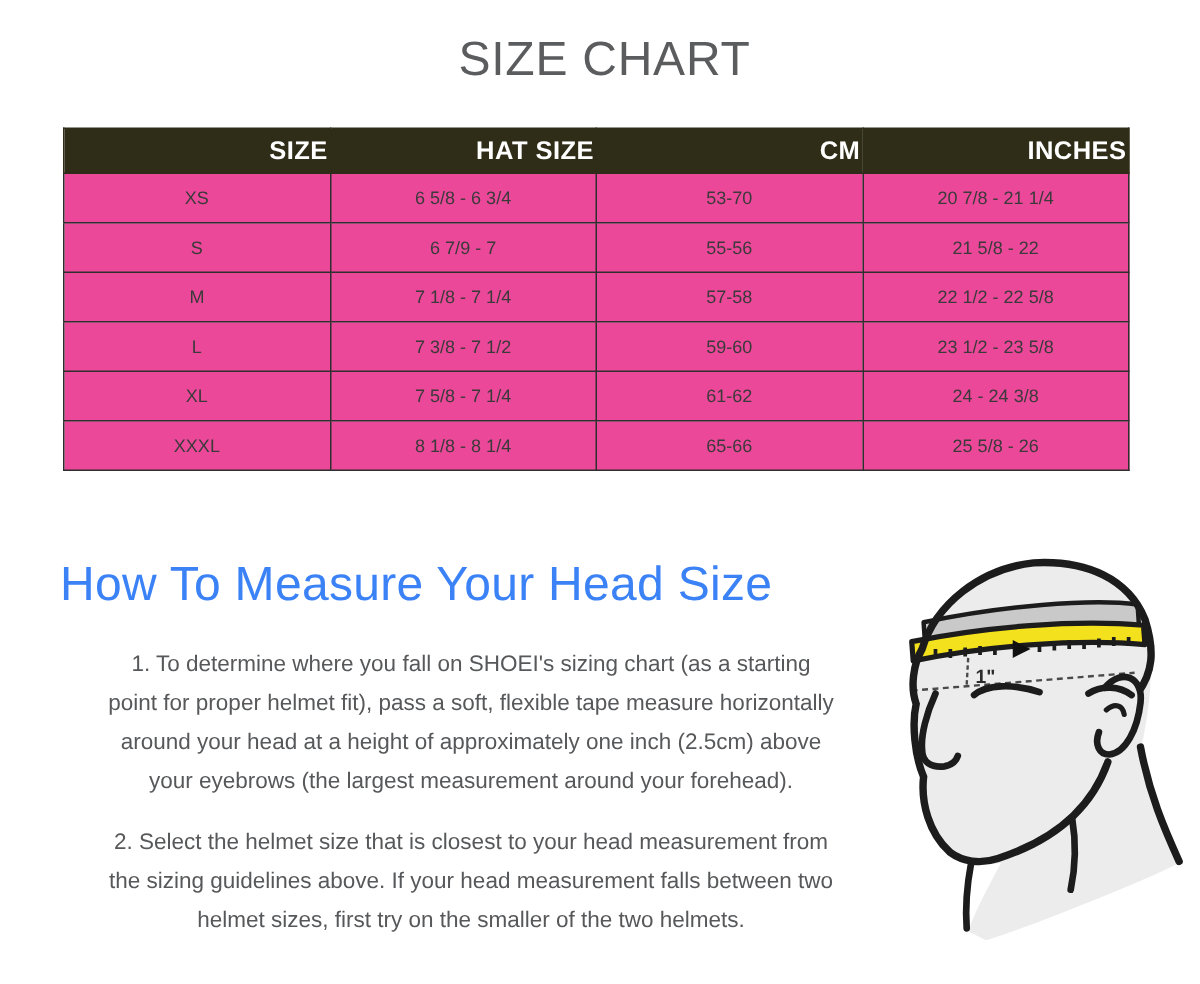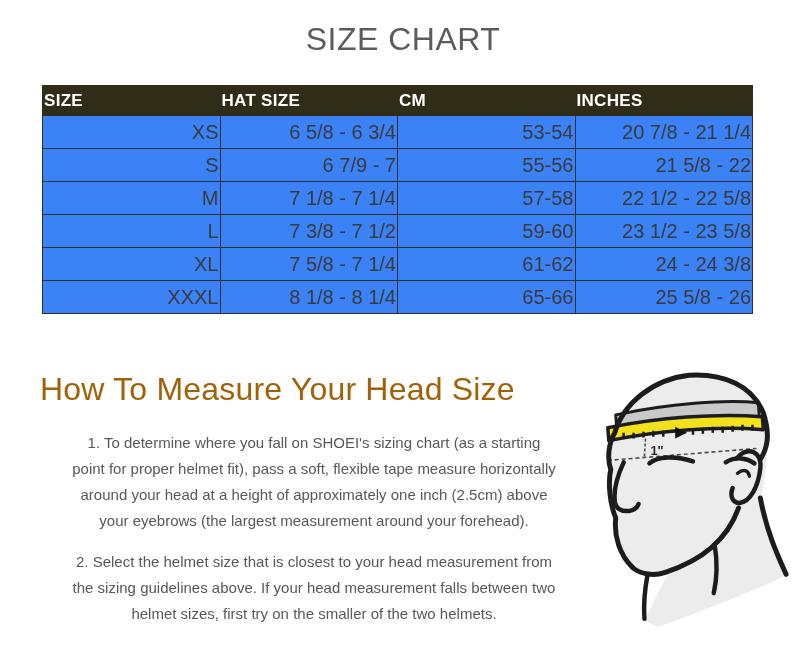--- a/index.html
+++ b/index.html
@@ -27,7 +27,7 @@
     font-size:17px;font-weight:bold;letter-spacing:.3px;
     height:27px;
     border:1px solid #2f2d18;
-    text-align:left;
+    text-align:right;
     margin-top:19px;
   }
   table.size-chart td{

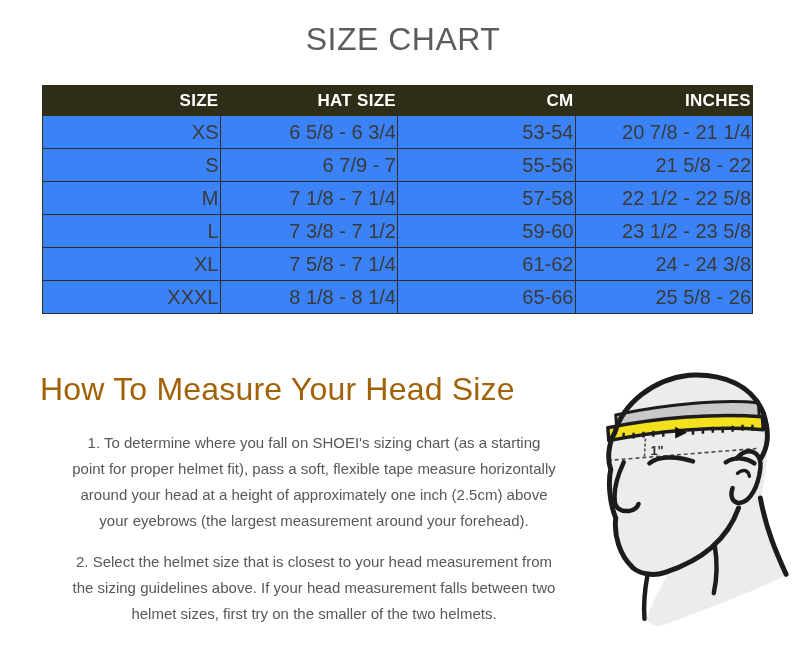--- a/index.html
+++ b/index.html
@@ -33,10 +33,10 @@
   table.size-chart td{
     border:1px solid #2e2e2e;
     height:30px;
-    text-align:right;
-    font-size:20px;
+    text-align:center;
+    font-size:12px;
     color:#3a3a3a;
-    background:#3b82f6;
+    background:#ec4899;
   }
   .measure-section{
     display:flex;

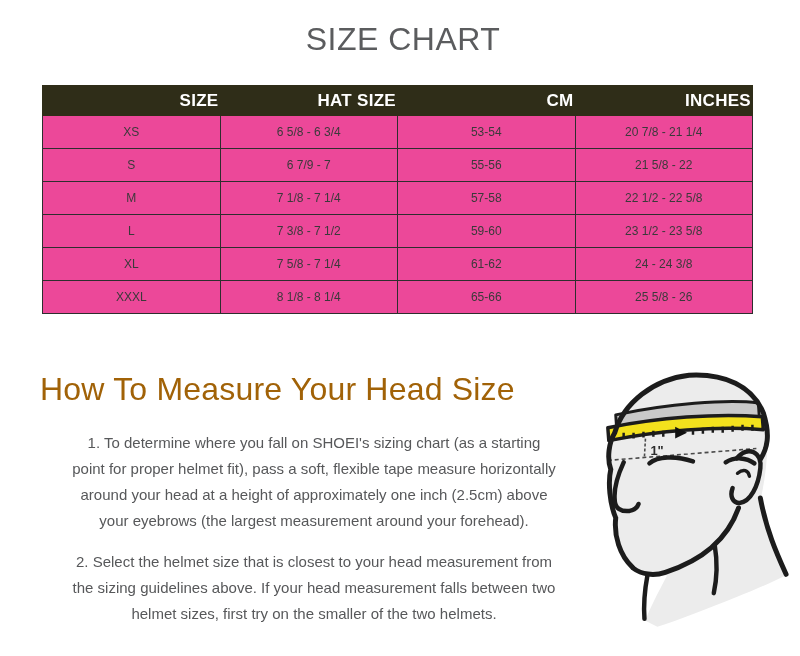--- a/index.html
+++ b/index.html
@@ -87,7 +87,7 @@
       <tr>
         <td>XS</td>
         <td>6 5/8 - 6 3/4</td>
-        <td>53-54</td>
+        <td>53-70</td>
         <td>20 7/8 - 21 1/4</td>
       </tr>
       <tr>

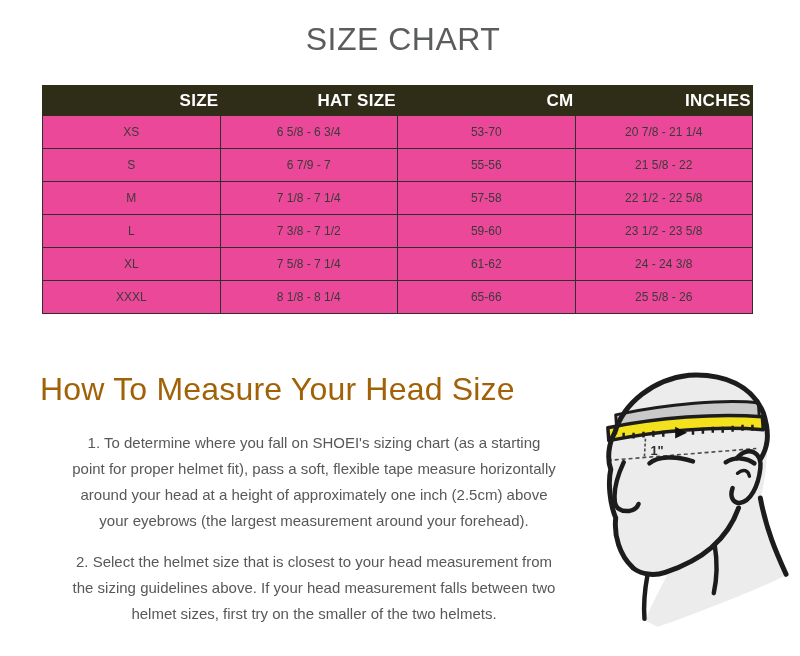--- a/index.html
+++ b/index.html
@@ -50,7 +50,7 @@
   .measure-heading{
     margin:0 0 23px 0;
     font-size:32px;font-weight:400;letter-spacing:.2px;
-    color:#a16207;
+    color:#3b82f6;
     line-height:35px;
   }
   .measure-step{

